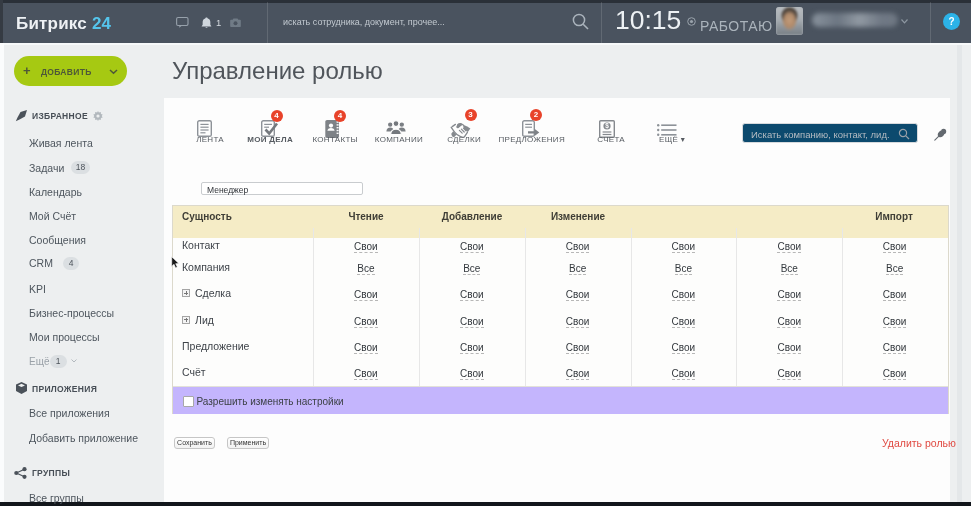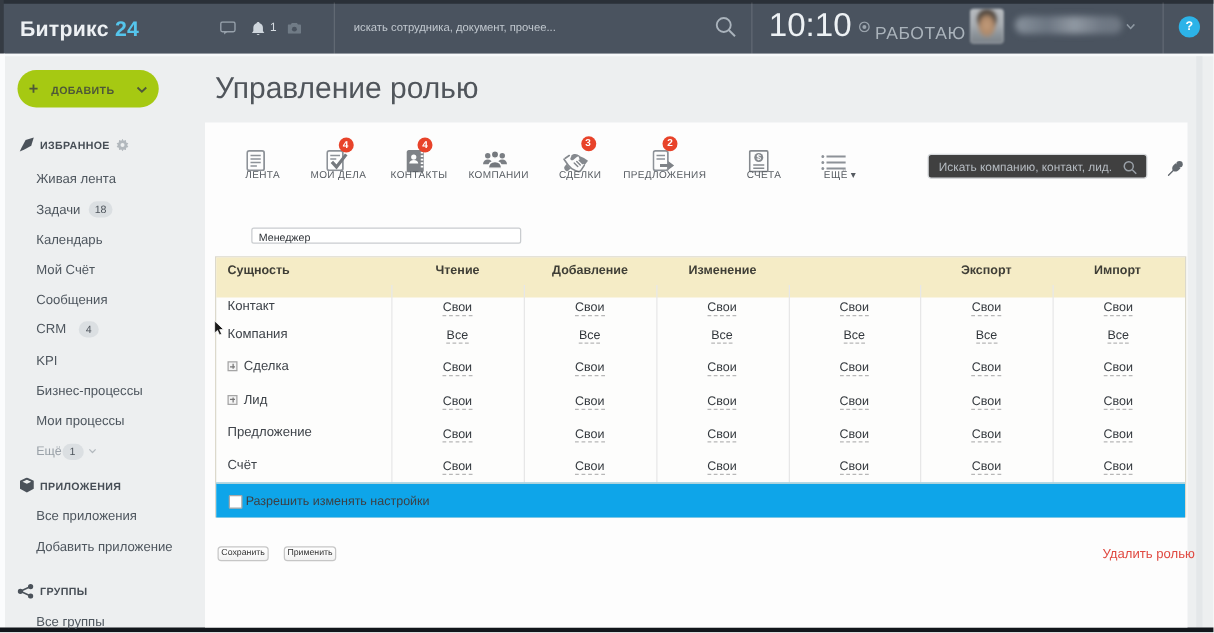--- a/index.html
+++ b/index.html
@@ -104,7 +104,7 @@
       <line x1="11.2" y1="11.2" x2="16" y2="16" stroke="#aab3bc" stroke-width="1.6"></line>
     </svg>
     <div class="tsep" style="left:601px"></div>
-    <div id="time">10:10</div>
+    <div id="time">10:15</div>
     <svg class="abs" style="left:687px;top:17px" width="9" height="9" viewBox="0 0 9 9">
       <circle cx="4.5" cy="4.5" r="3.8" fill="none" stroke="#9aa3ac" stroke-width="1"></circle>
       <circle cx="4.5" cy="4.5" r="1.6" fill="#9aa3ac"></circle>

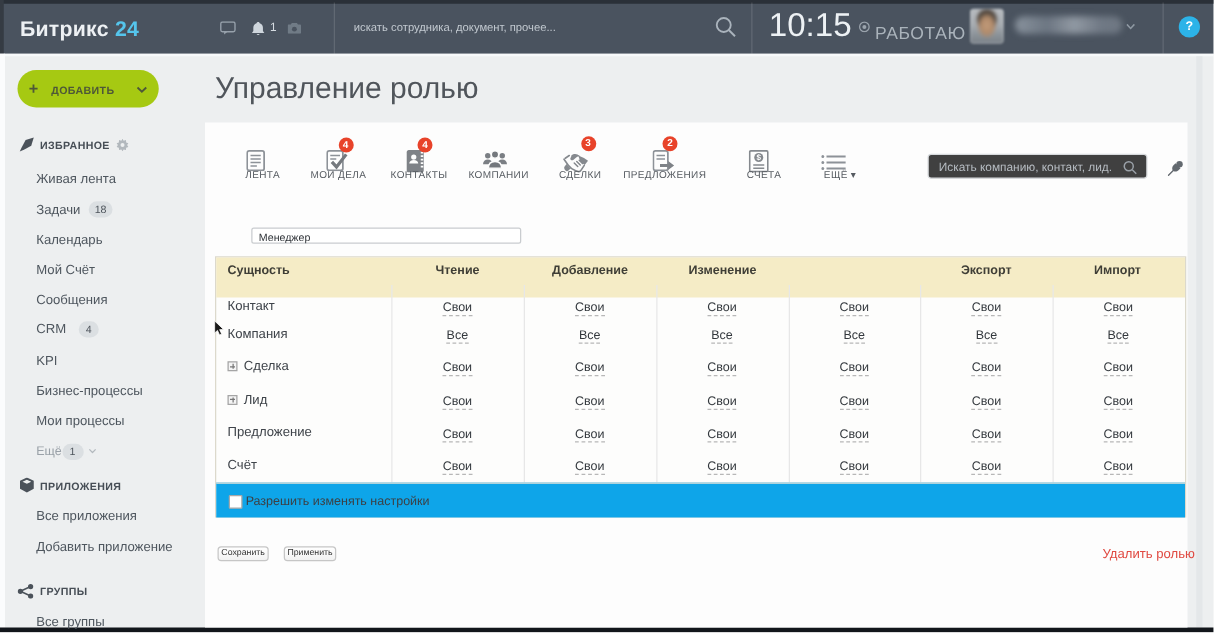--- a/index.html
+++ b/index.html
@@ -193,7 +193,7 @@
     <line x1="3.2" y1="7.2" x2="8" y2="7.2" stroke="#8d9298" stroke-width="1.2"></line>
     <path d="M4.5 9.5 L8.2 13.5 L16 3.5" fill="none" stroke="#75797e" stroke-width="2.6"></path>
   </svg>
-  <div class="navlbl" style="left:243px;width:50px;">МОИ ДЕЛА</div>
+  <div class="navlbl" style="left:243px;width:50px;font-weight:bold;">МОИ ДЕЛА</div>
   <div class="navbadge" style="left:270.5px;top:110px;">4</div>
 
   <svg class="navicon" style="left:325px" width="15" height="18" viewBox="0 0 15 18">

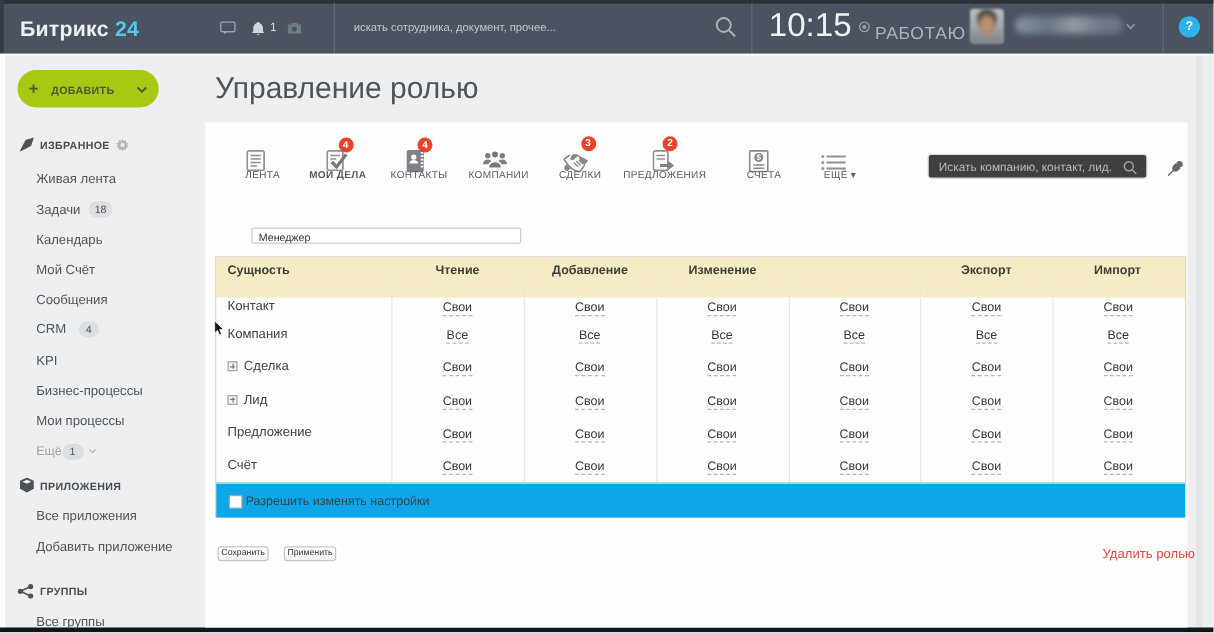--- a/index.html
+++ b/index.html
@@ -46,7 +46,7 @@
 .navicon{position:absolute;top:120px;}
 .navbadge{position:absolute;width:12px;height:12px;border-radius:50%;background:#e8432a;color:#fff;font-size:8px;font-weight:bold;text-align:center;line-height:12px;}
 
-#crmsearch{position:absolute;left:742px;top:123px;width:176px;height:20px;background:#404040;border:1px solid #d7dadd;border-radius:3px;box-sizing:border-box;}
+#crmsearch{position:absolute;left:742px;top:123px;width:176px;height:20px;background:#0c4a6e;border:1px solid #d7dadd;border-radius:3px;box-sizing:border-box;}
 #crmsearch span{position:absolute;left:8px;top:4.5px;font-size:9.5px;color:#b6bcc2;}
 
 #rolelbl{position:absolute;left:174px;top:183px;font-size:10px;color:#3e4348;margin-top:48px;}

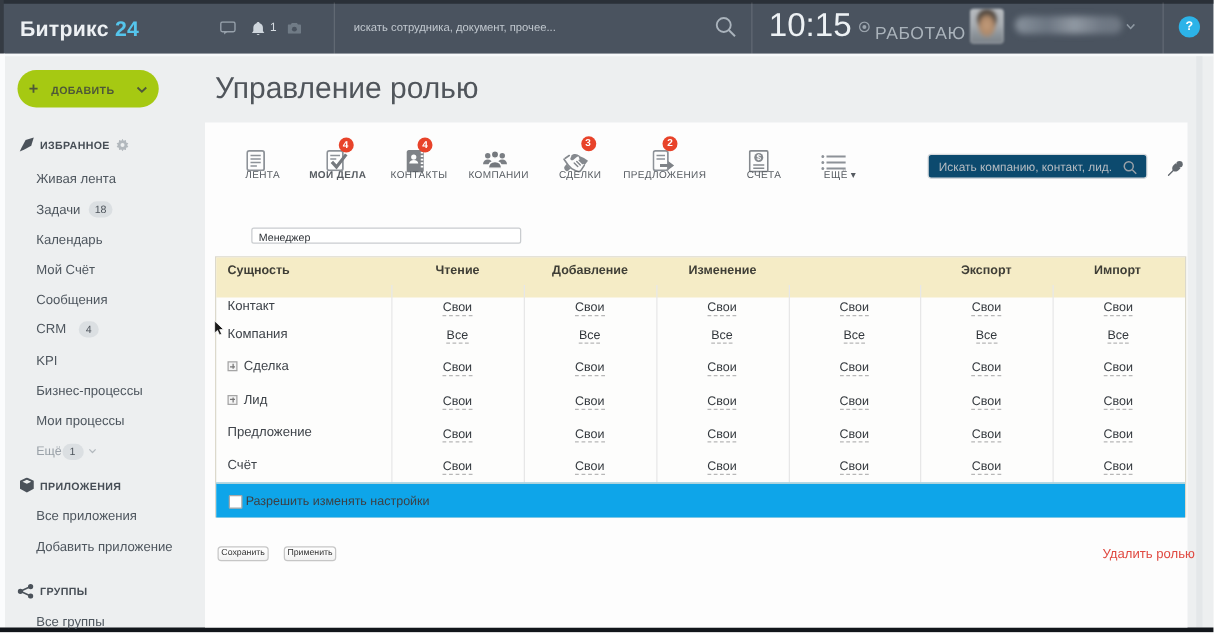--- a/index.html
+++ b/index.html
@@ -50,7 +50,7 @@
 #crmsearch span{position:absolute;left:8px;top:4.5px;font-size:9.5px;color:#b6bcc2;}
 
 #rolelbl{position:absolute;left:174px;top:183px;font-size:10px;color:#3e4348;margin-top:48px;}
-#roleinput{position:absolute;left:201px;top:182px;width:216px;height:13px;background:#fff;border:1px solid #c9cccf;box-sizing:border-box;border-radius:2px;}
+#roleinput{position:absolute;left:201px;top:182px;width:162px;height:13px;background:#fff;border:1px solid #c9cccf;box-sizing:border-box;border-radius:2px;}
 #roleinput span{position:absolute;left:5px;top:2px;font-size:8.5px;color:#2f3338;}
 
 #tbl{position:absolute;left:172px;top:204.5px;width:777px;height:209px;border:1px solid #dcd9cc;box-sizing:border-box;background:#fdfdfc;}

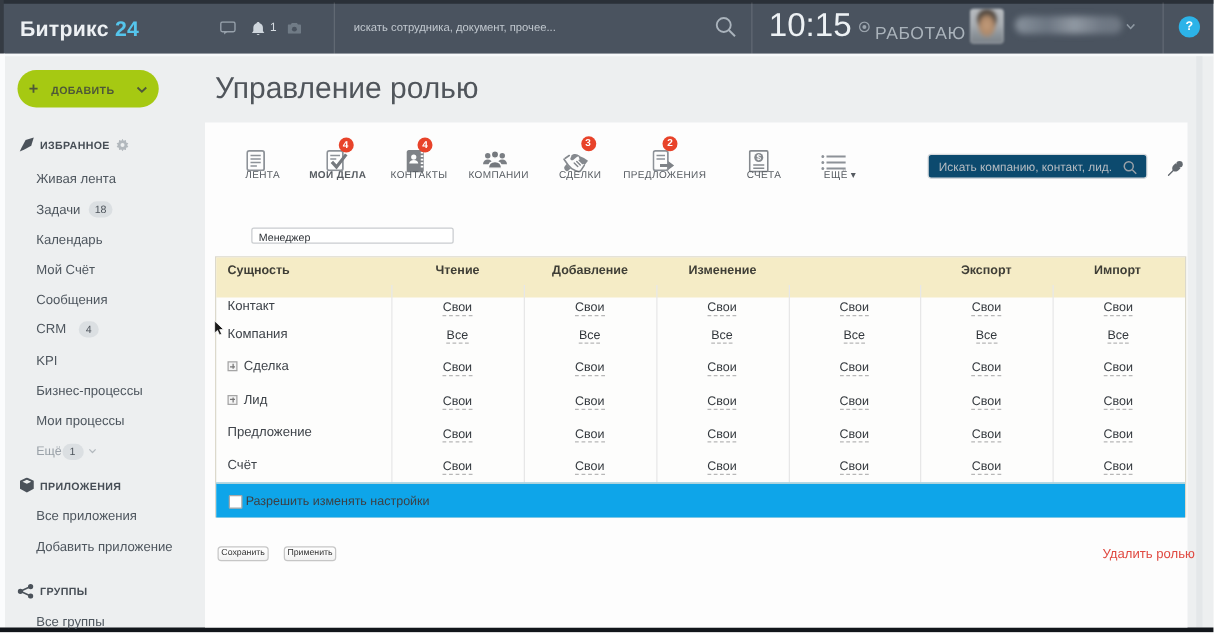--- a/index.html
+++ b/index.html
@@ -281,7 +281,6 @@
       <div class="th" style="left:140px;width:106px;">Чтение</div>
       <div class="th" style="left:246px;width:106px;">Добавление</div>
       <div class="th" style="left:352px;width:106px;">Изменение</div>
-      <div class="th" style="left:563px;width:106px;">Экспорт</div>
       <div class="th" style="left:669px;width:104px;">Импорт</div>
     </div>
     <div class="vline" style="left:140px"></div>

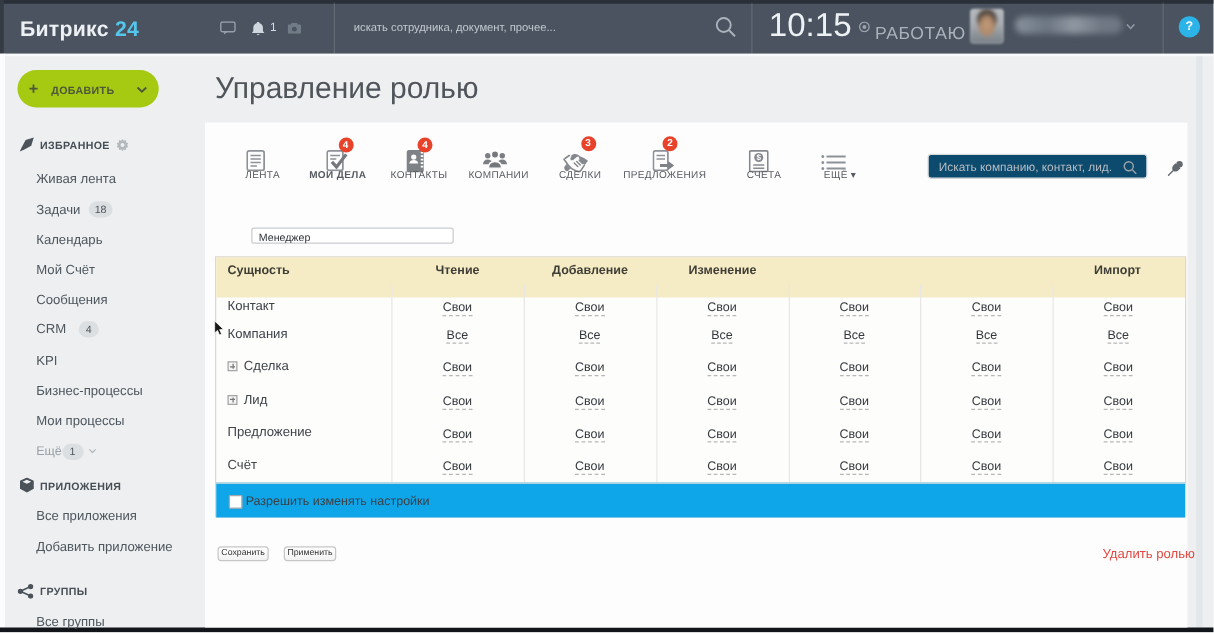--- a/index.html
+++ b/index.html
@@ -64,7 +64,7 @@
 .expander{position:absolute;left:9px;top:9px;width:8px;height:8px;border:1px solid #a5a5a5;box-sizing:border-box;background:#f4f4f4;}
 .expander:before{content:"";position:absolute;left:1px;top:2.5px;width:4px;height:1px;background:#777;}
 .expander:after{content:"";position:absolute;left:2.5px;top:1px;width:1px;height:4px;background:#777;}
-#chkrow{position:absolute;left:0;top:180.3px;width:775px;height:27px;background:#0ea5e9;border-top:1px solid #e3e2d8;}
+#chkrow{position:absolute;left:0;top:180.3px;width:775px;height:27px;background:#c4b5fd;border-top:1px solid #e3e2d8;}
 #chkrow .box{position:absolute;left:10px;top:9px;width:9px;height:9px;border:1px solid #a8a8a8;background:#fff;border-radius:1px;}
 #chkrow .txt{position:absolute;left:23.5px;top:9px;font-size:10px;color:#3c4146;}
 

